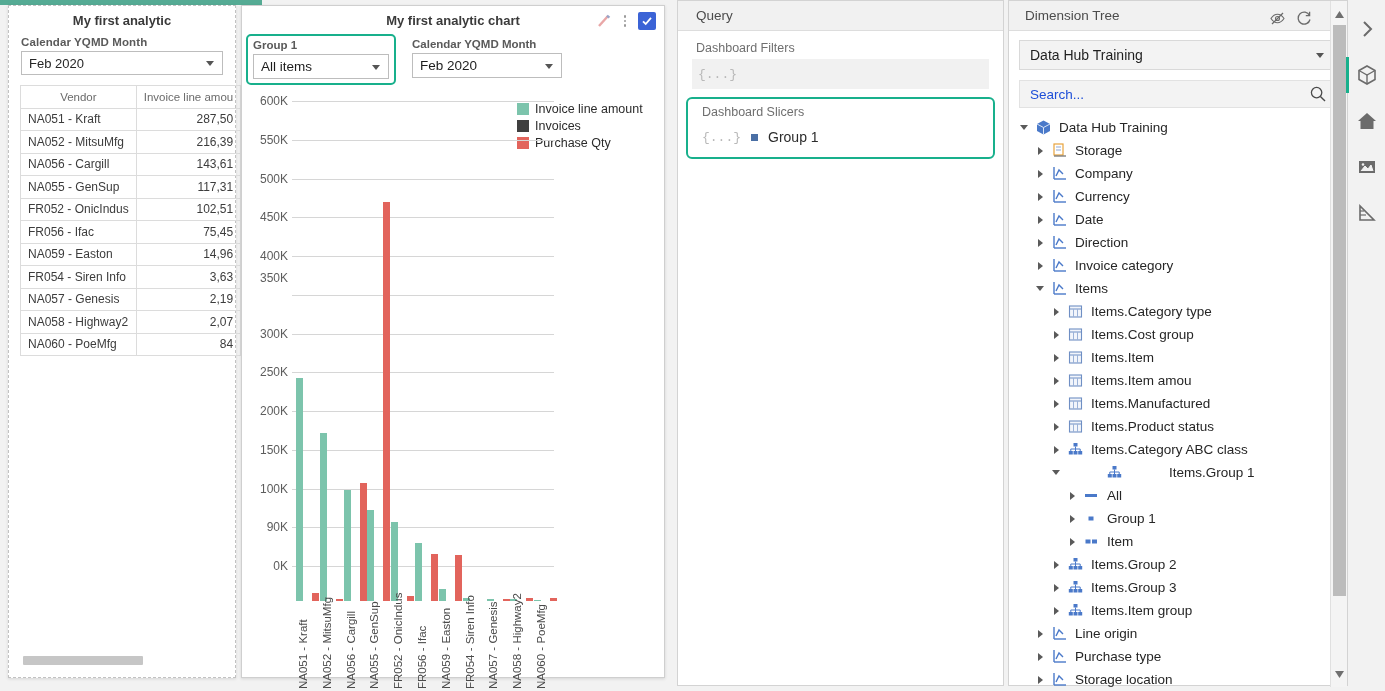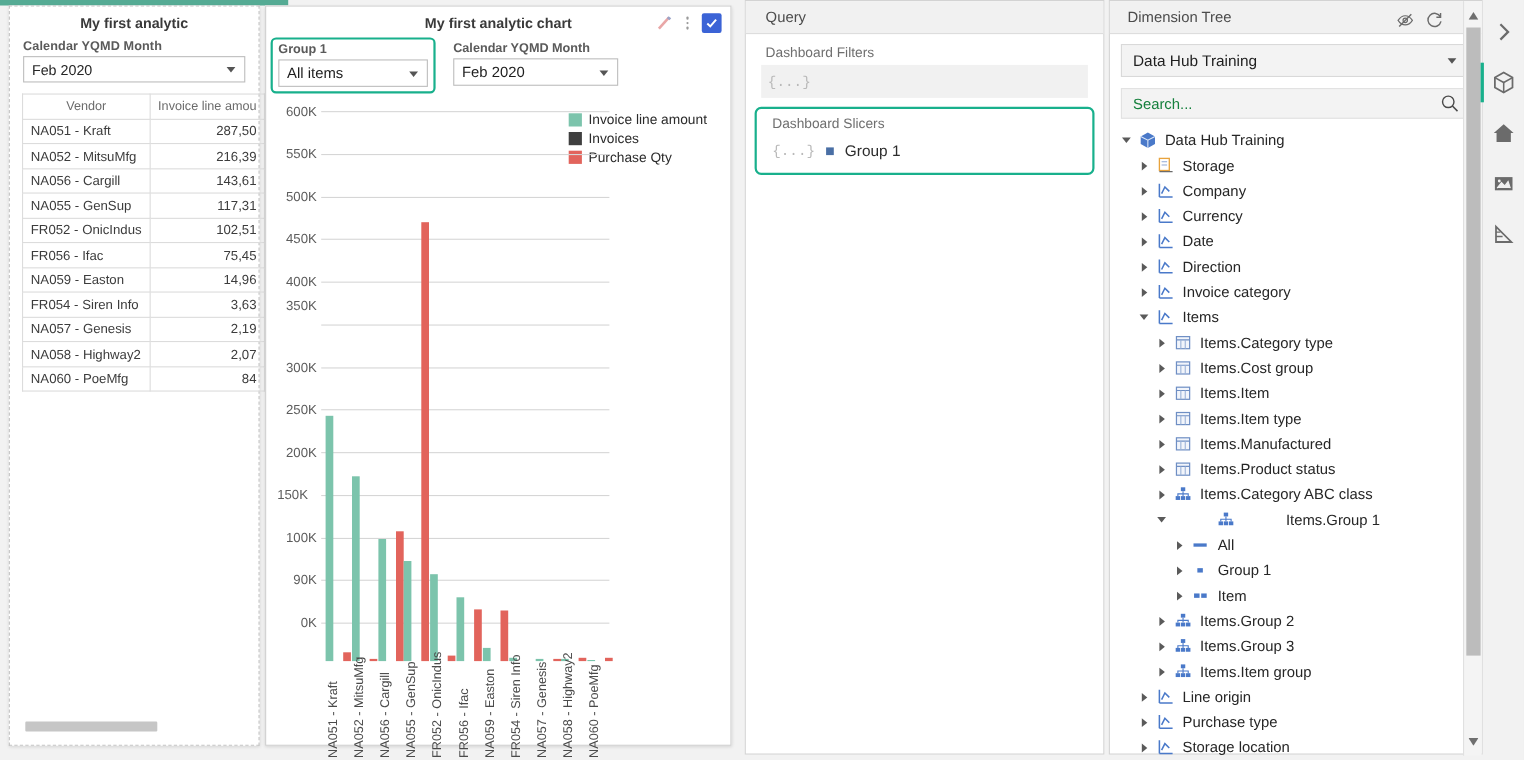--- a/index.html
+++ b/index.html
@@ -158,7 +158,7 @@
   .search-box {
     position:relative; margin:10px 10px 0 10px; height:28px; background:#f3f3f3;
     border:1px solid #e2e2e2; display:flex; align-items:center; padding:0 30px 0 10px;
-    font-size:13.5px; color:#15803d;
+    font-size:13.5px; color:#1d4ed8;
   }
   .tree { margin-top:8px; height:600px; overflow:hidden; }
   .tree-row { display:flex; align-items:center; height:23px; white-space:nowrap; }

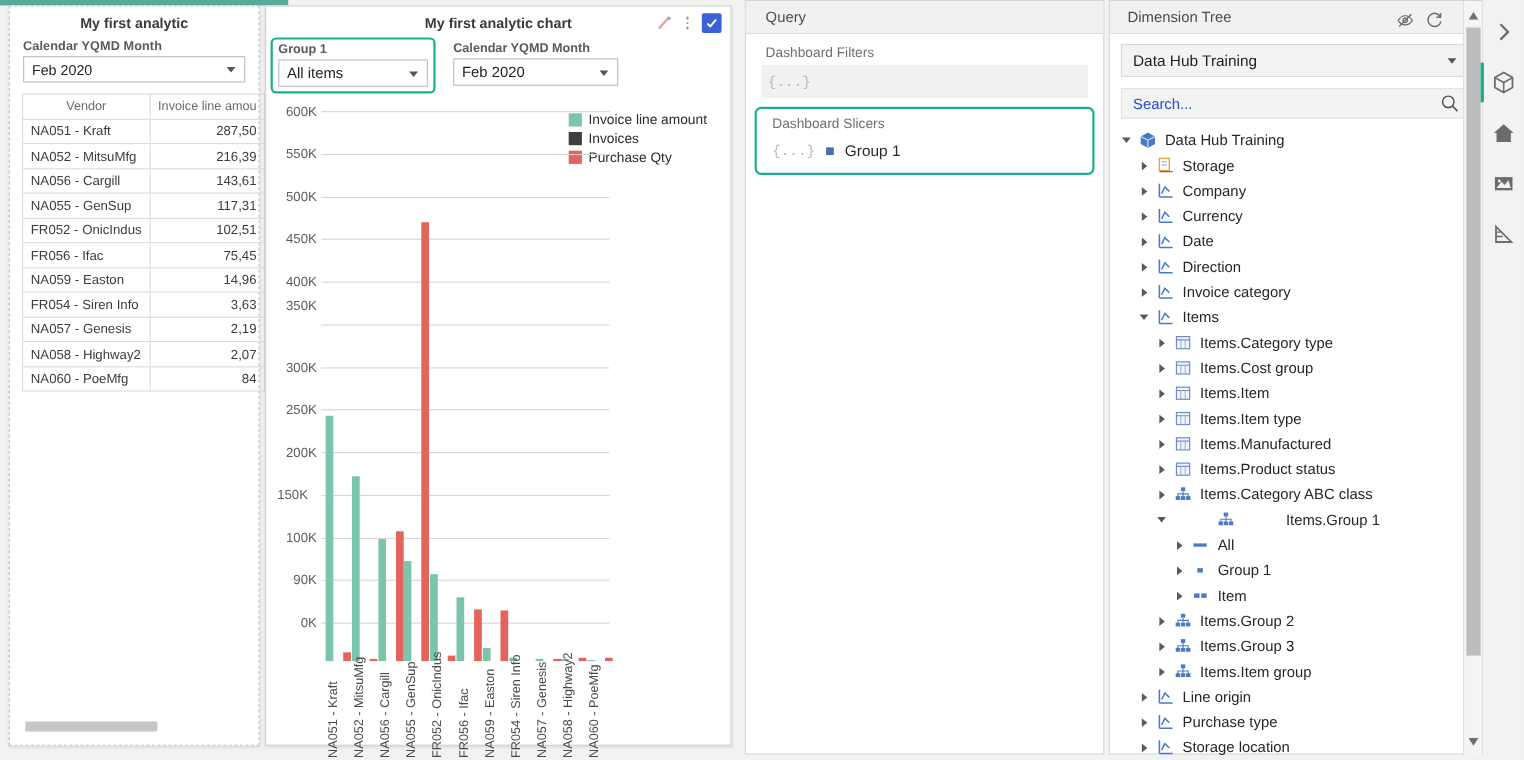--- a/index.html
+++ b/index.html
@@ -588,7 +588,7 @@
               <line x1="10.5" y1="6" x2="10.5" y2="14" stroke="#9bb2d8" stroke-width="1"></line>
             </svg>
           </span>
-          <span class="tw">Items.Item type</span>
+          <span class="tw">Items.Item amou</span>
         </div>
         <div class="tree-row" style="padding-left: 42px;">
           <span class="twisty closed"></span>

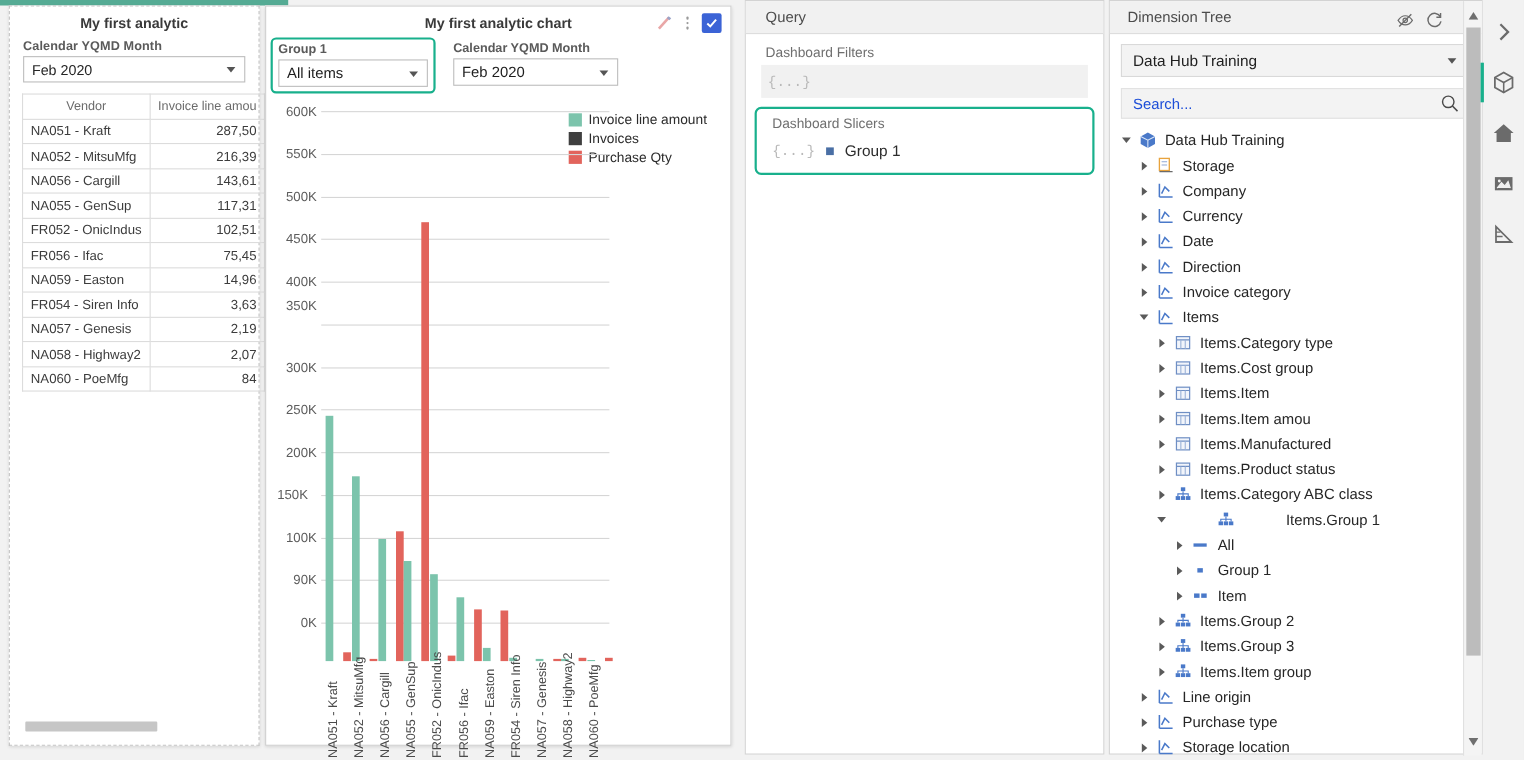--- a/index.html
+++ b/index.html
@@ -335,7 +335,7 @@
             <div class="ylabel" style="top: 475px;">0K</div>
             <div class="ylabel" style="top: 436.25px;">90K</div>
             <div class="ylabel" style="top: 397.5px;">100K</div>
-            <div class="ylabel" style="top: 358.75px; text-align: center;">150K</div>
+            <div class="ylabel" style="top: 358.75px;">150K</div>
             <div class="ylabel" style="top: 320px;">200K</div>
             <div class="ylabel" style="top: 281.25px;">250K</div>
             <div class="ylabel" style="top: 242.5px;">300K</div>

